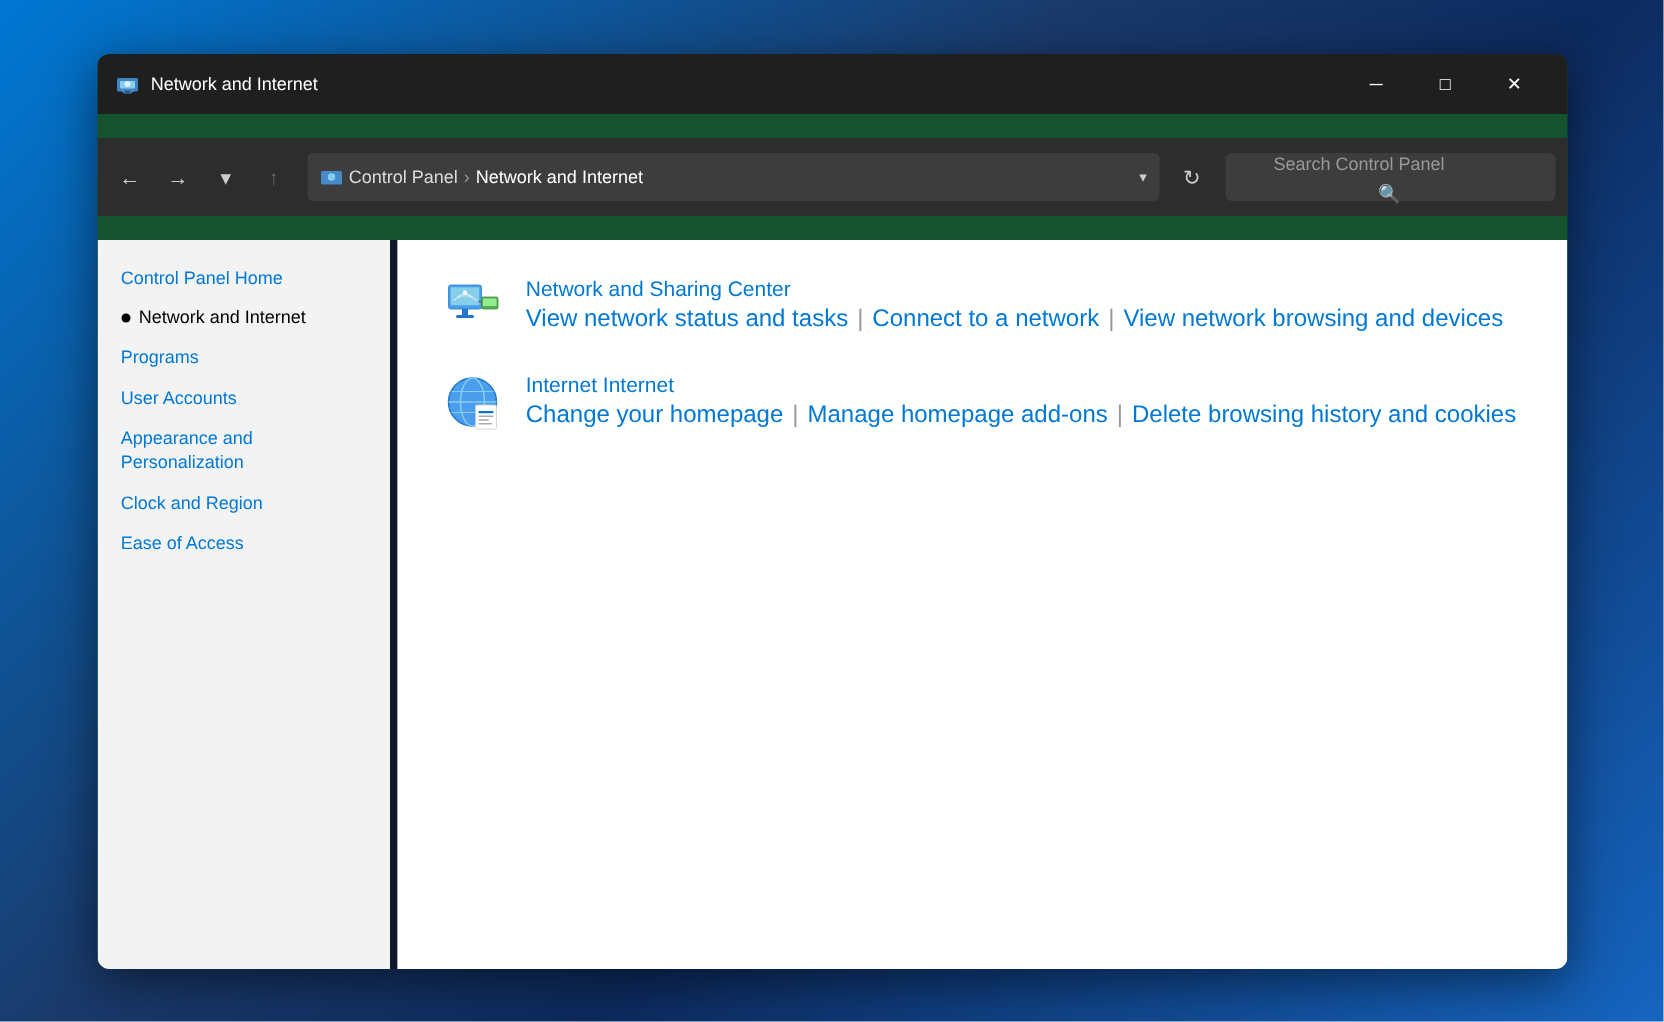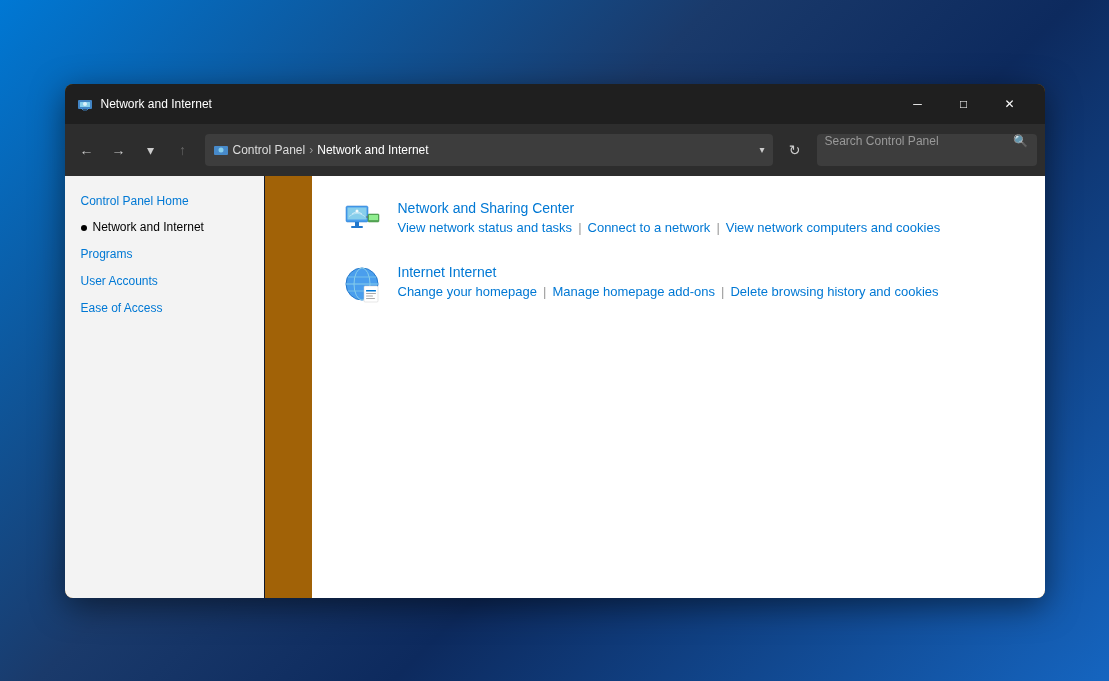--- a/index.html
+++ b/index.html
@@ -15,13 +15,14 @@
     }
     .window {
       width: 980px;
-      height: 514px;
-      background: #a16207;
+      height: 610px;
+      background: #14532d;
       border-radius: 8px;
       box-shadow: 0 8px 32px rgba(0,0,0,0.5);
       display: flex;
       flex-direction: column;
       overflow: hidden;
+      gap: 16px;
     }
     
     .titlebar {

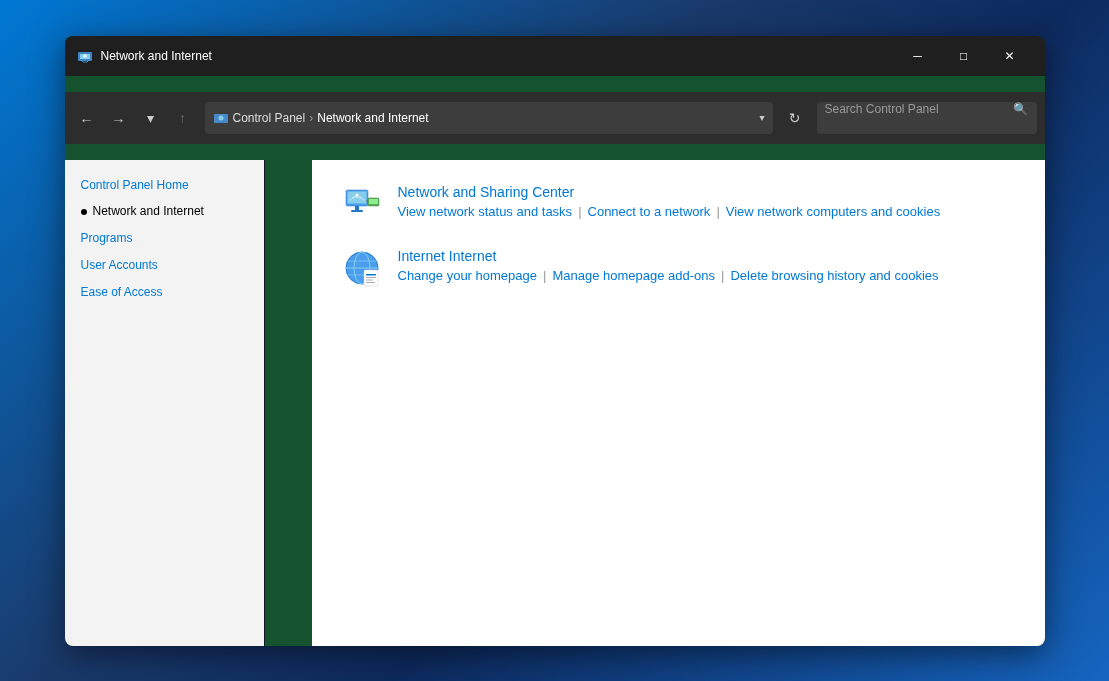--- a/index.html
+++ b/index.html
@@ -136,10 +136,11 @@
       background: #3d3d3d;
       border-radius: 4px;
       display: flex;
-      align-items: flex-start;
+      align-items: center;
       padding: 0 8px;
       gap: 6px;
       margin-left: 4px;
+      flex-direction: column;
     }
     .search-box input {
       background: transparent;

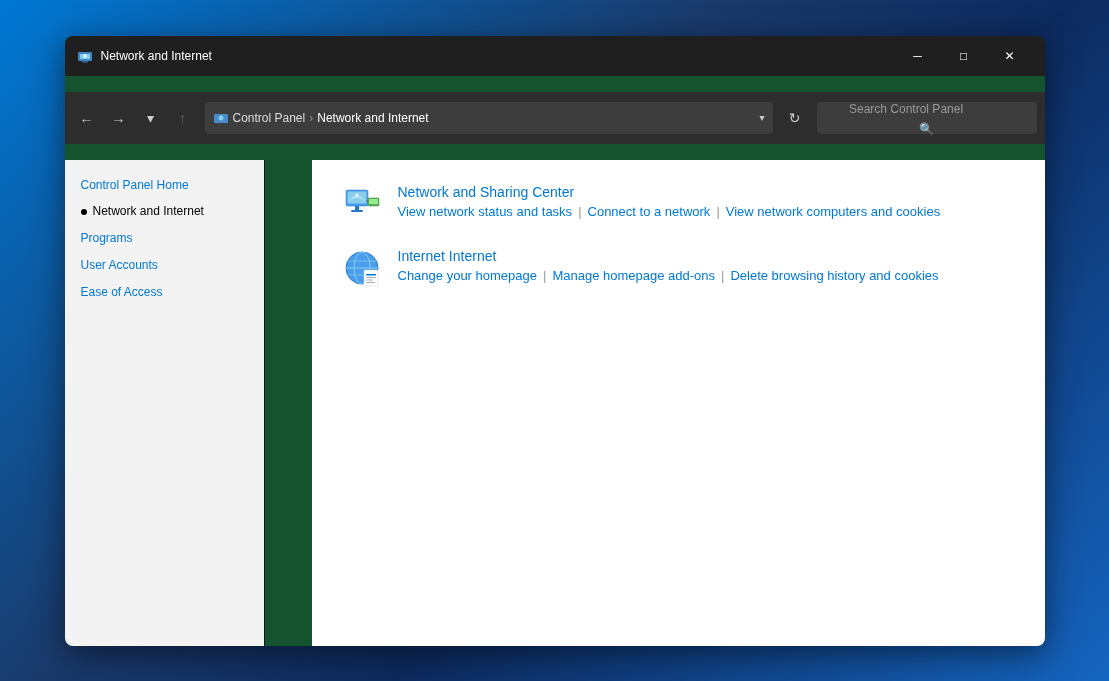--- a/index.html
+++ b/index.html
@@ -162,7 +162,7 @@
     .sidebar {
       width: 200px;
       background: #f3f3f3;
-      border-right: 1px solid #0f172a;
+      border-right: 5px solid #0f172a;
       padding: 12px 0;
       flex-shrink: 0;
     }

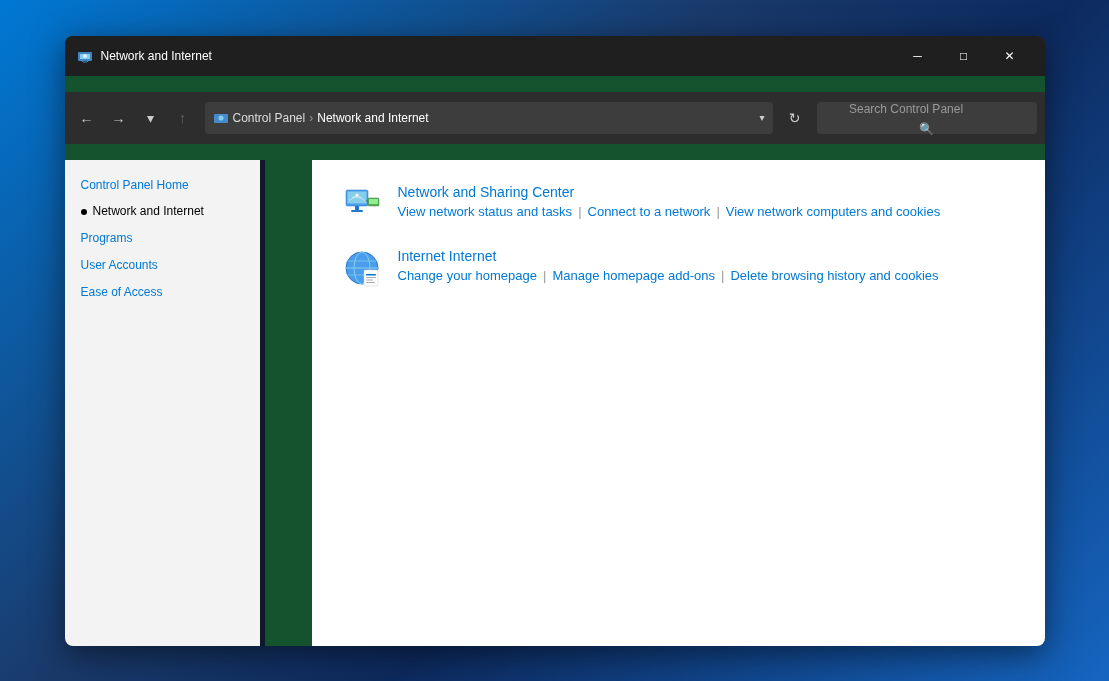--- a/index.html
+++ b/index.html
@@ -192,7 +192,6 @@
       flex: 1;
       background: #fff;
       padding: 24px 30px;
-      margin-left: 47px;
     }
     .section {
       display: flex;

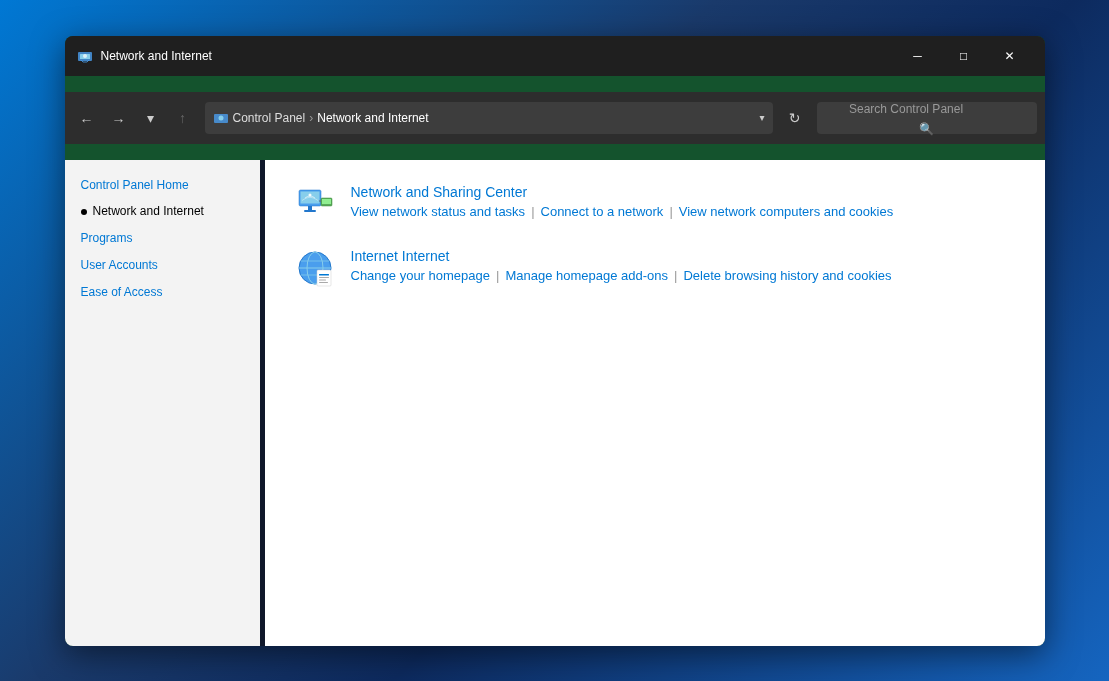--- a/index.html
+++ b/index.html
@@ -216,7 +216,7 @@
       margin-bottom: 4px;
     }
     .section-links {
-      font-size: 13px;
+      font-size: 16px;
       color: #0078d4;
       display: flex;
       align-items: center;

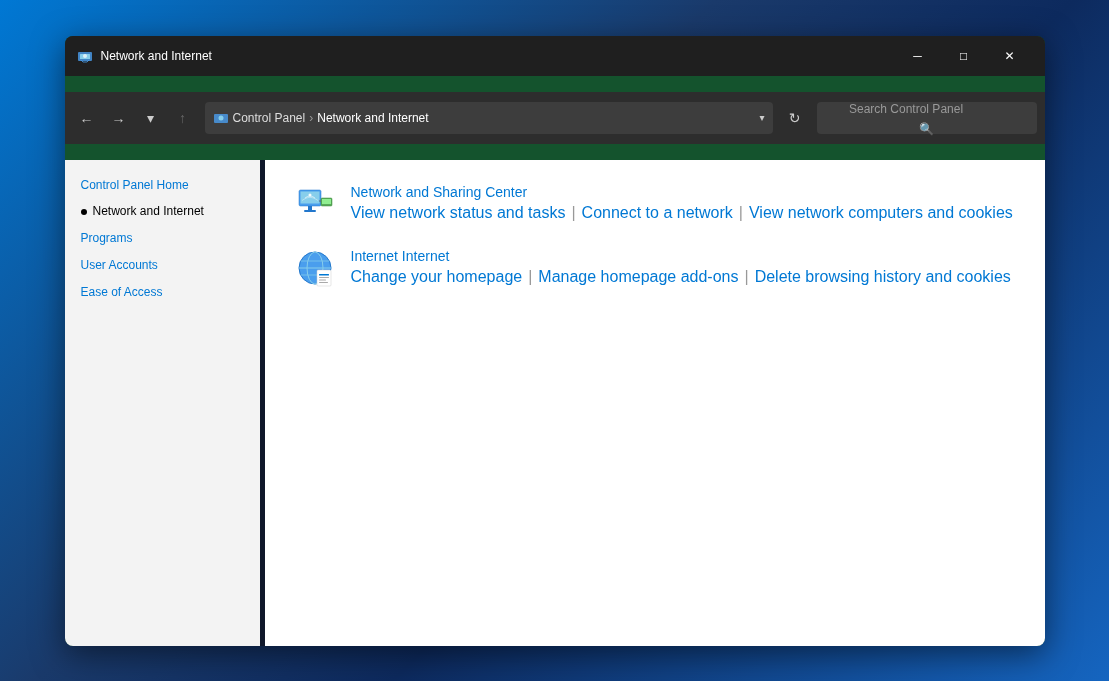--- a/index.html
+++ b/index.html
@@ -342,7 +342,7 @@
             <span class="sep">|</span>
             <a>Connect to a network</a>
             <span class="sep">|</span>
-            <a>View network computers and cookies</a>
+            <a>View network browsing and devices</a>
           </div>
         </div>
       </div>

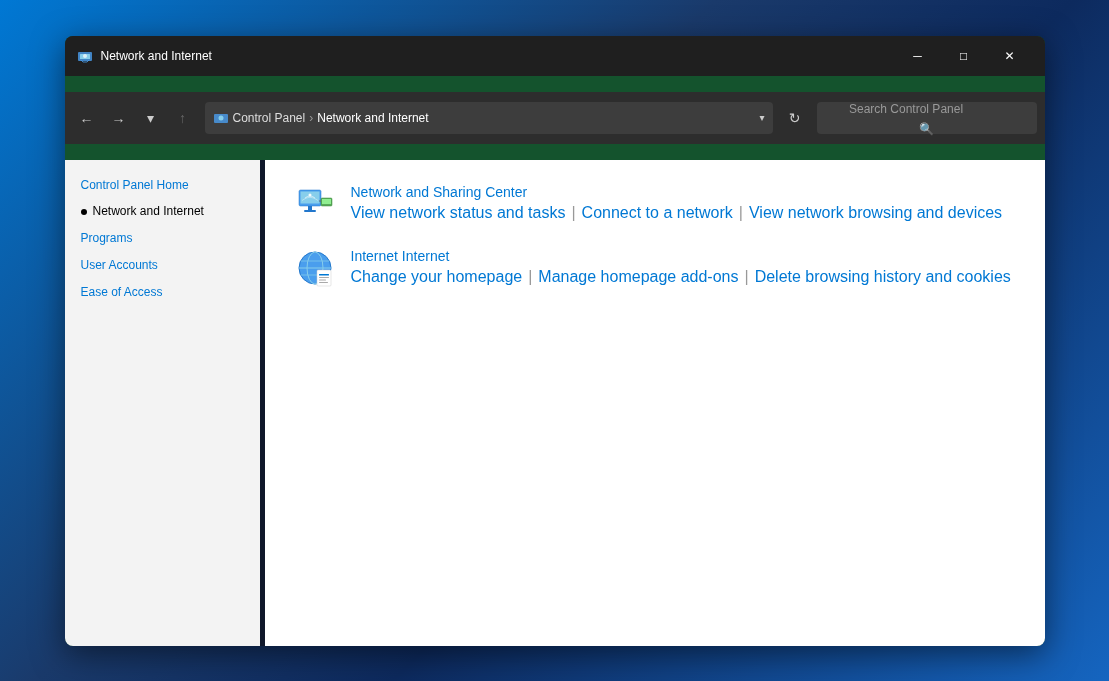--- a/index.html
+++ b/index.html
@@ -306,6 +306,9 @@
       </div>
       <div class="sidebar-item">
         <span>User Accounts</span>
+      </div>
+      <div class="sidebar-item">
+        <span>Appearance and Personalization</span>
       </div>
       <div class="sidebar-item">
         <span>Ease of Access</span>

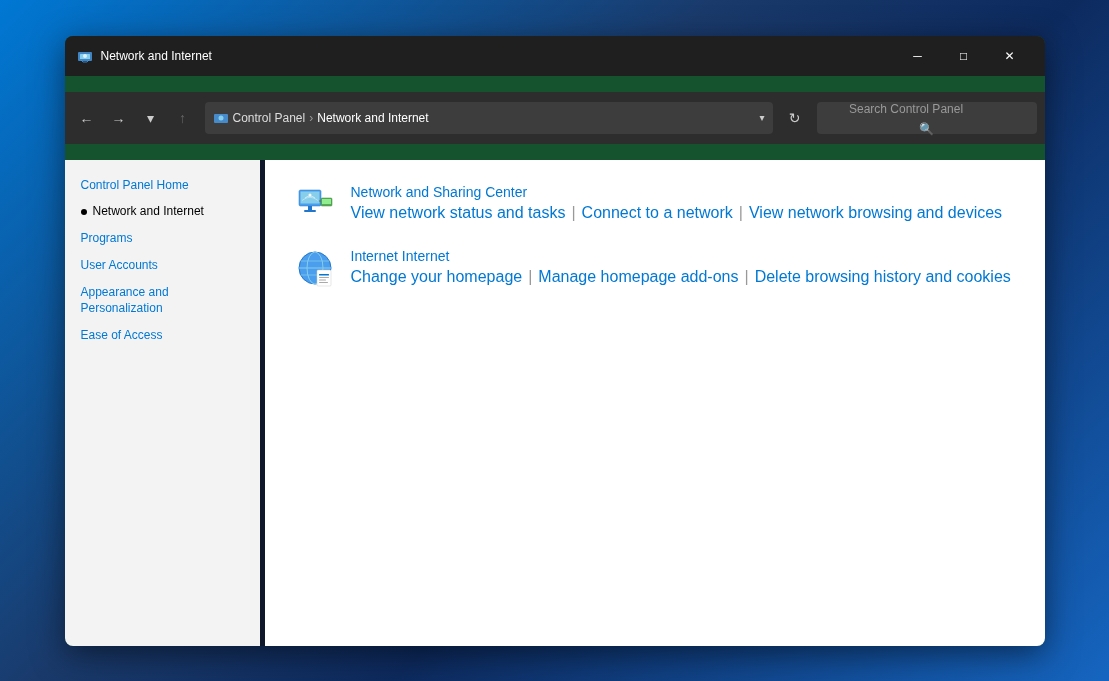--- a/index.html
+++ b/index.html
@@ -309,6 +309,9 @@
       </div>
       <div class="sidebar-item">
         <span>Appearance and Personalization</span>
+      </div>
+      <div class="sidebar-item">
+        <span>Clock and Region</span>
       </div>
       <div class="sidebar-item">
         <span>Ease of Access</span>

